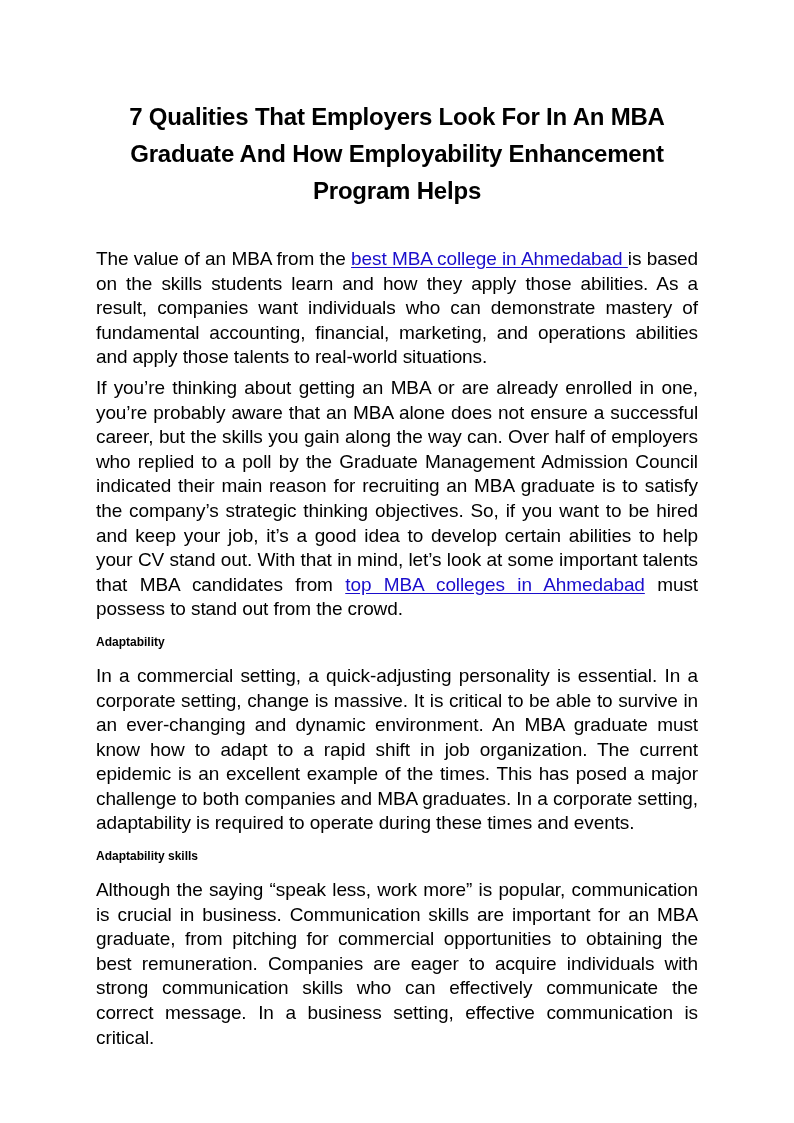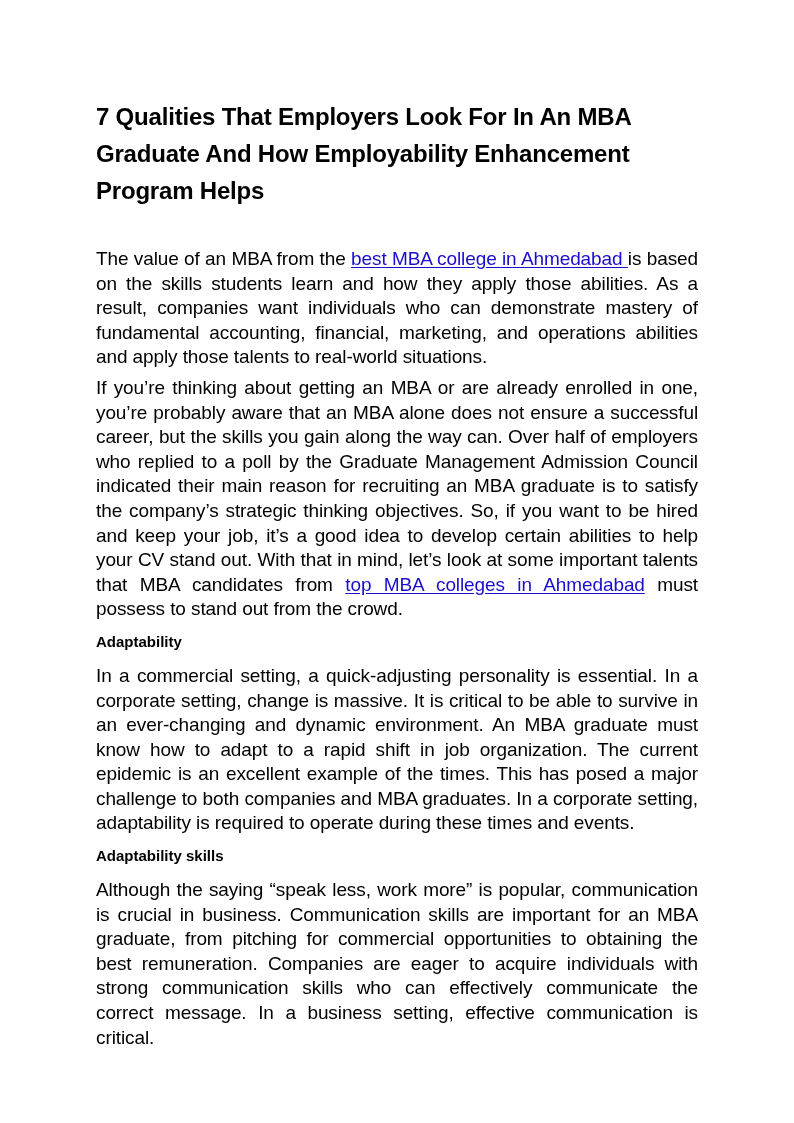--- a/index.html
+++ b/index.html
@@ -27,6 +27,7 @@
       line-height: 37px;
       margin: 0 0 38px 0;
       letter-spacing: -0.2px;
+      text-align: center;
     }
     p.body {
       font-size: 19px;

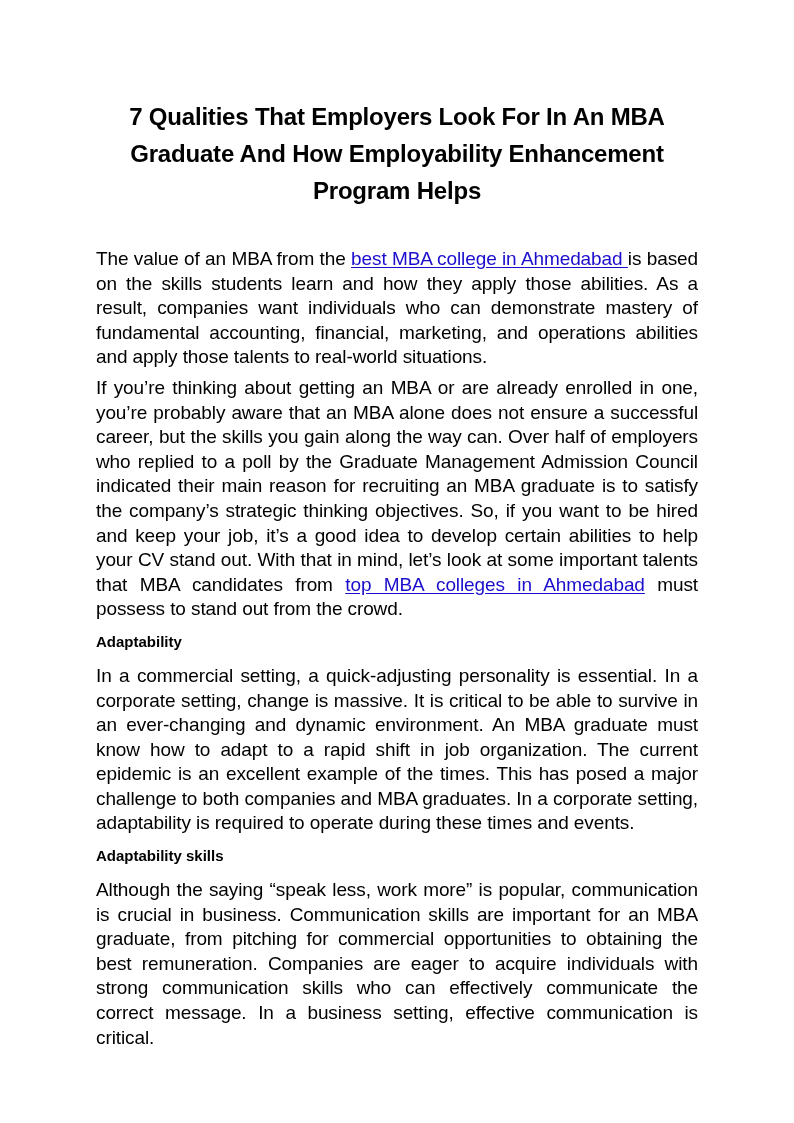--- a/index.html
+++ b/index.html
@@ -42,7 +42,7 @@
       text-underline-offset: 2px;
     }
     .heading {
-      font-size: 15px;
+      font-size: 12px;
       font-weight: bold;
       line-height: 24px;
       margin: 6px 0 10px 0;

